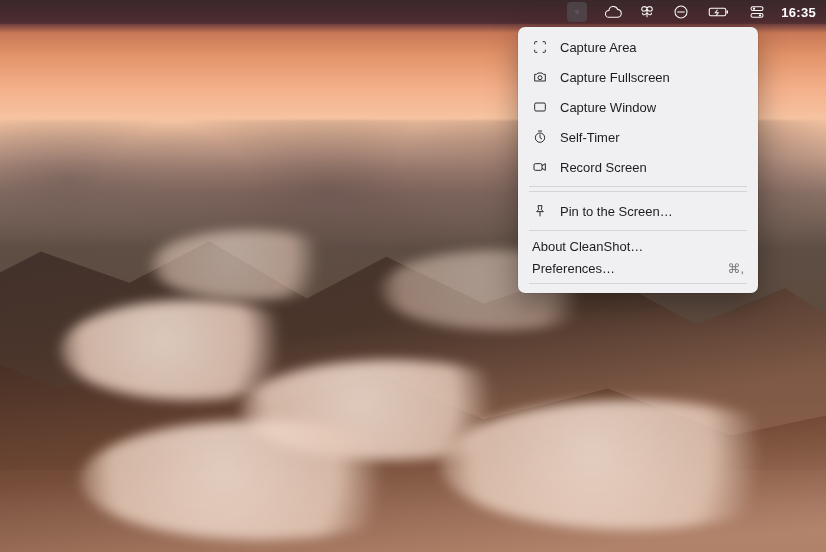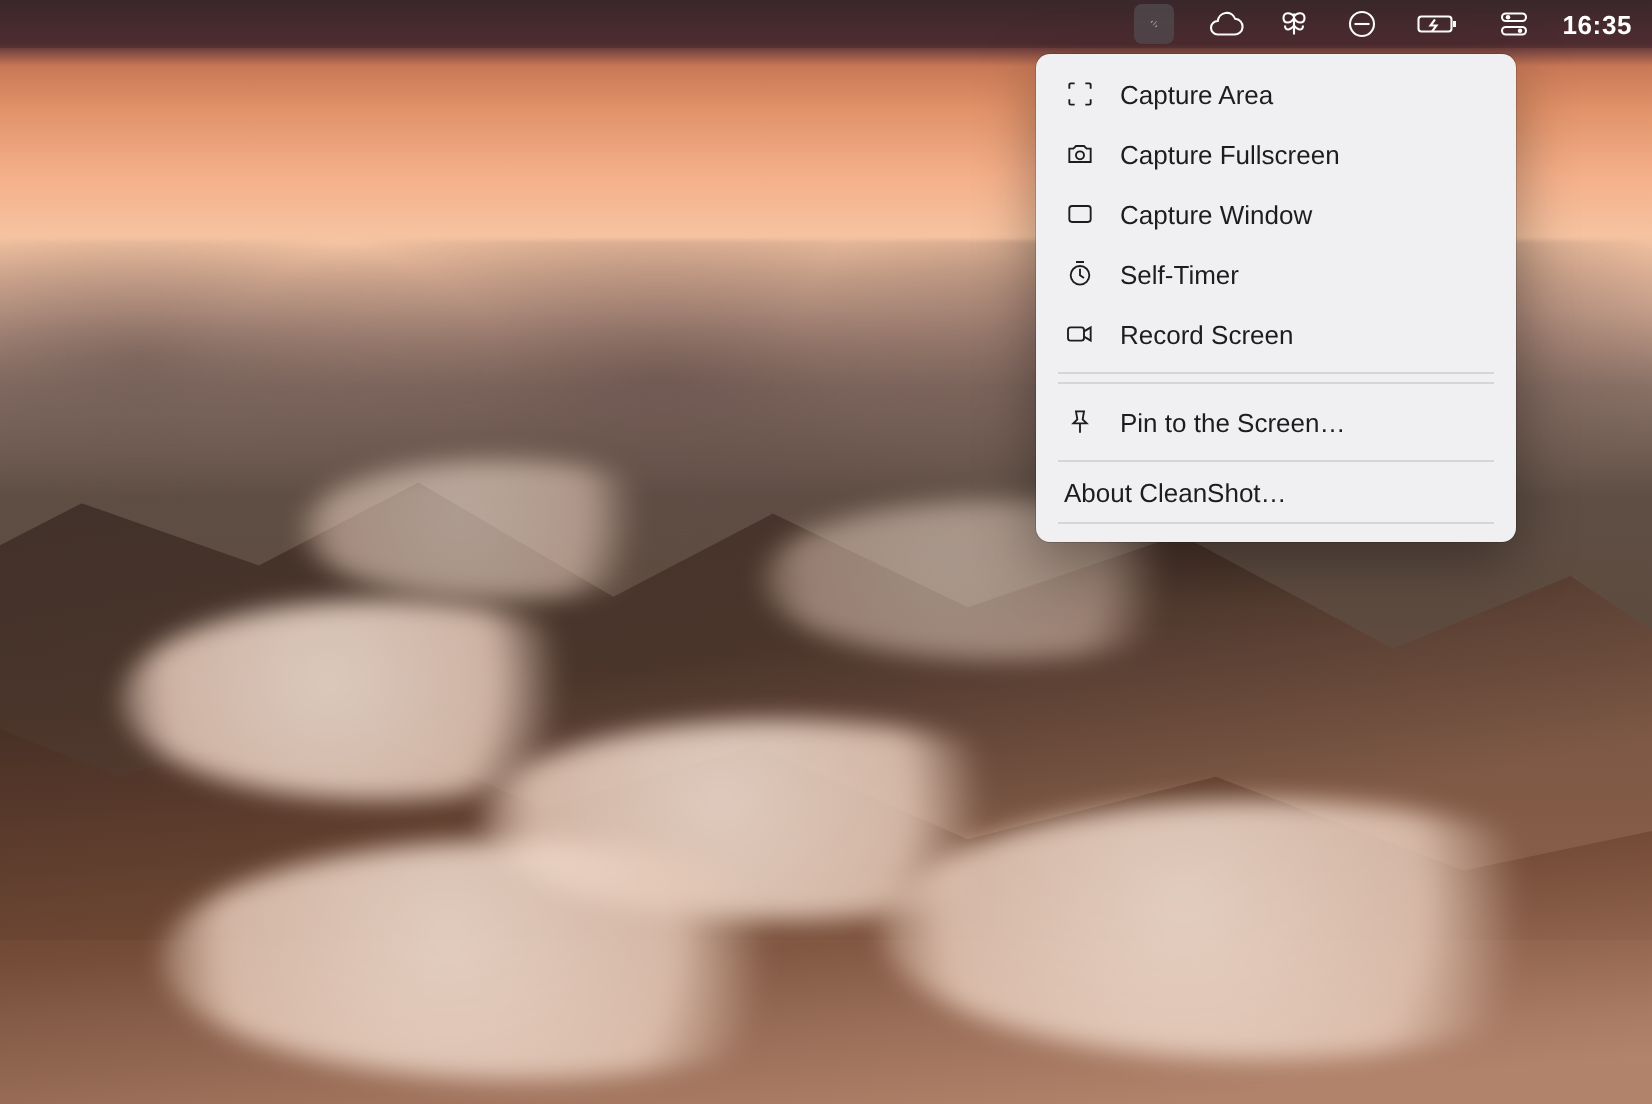--- a/index.html
+++ b/index.html
@@ -233,6 +233,10 @@
   <div class="menu-item-simple">
     <span>About CleanShot…</span>
   </div>
+  <div class="menu-item-simple">
+    <span>Preferences…</span>
+    <span class="shortcut">⌘,</span>
+  </div>
 
   <div class="menu-sep"></div>
 

